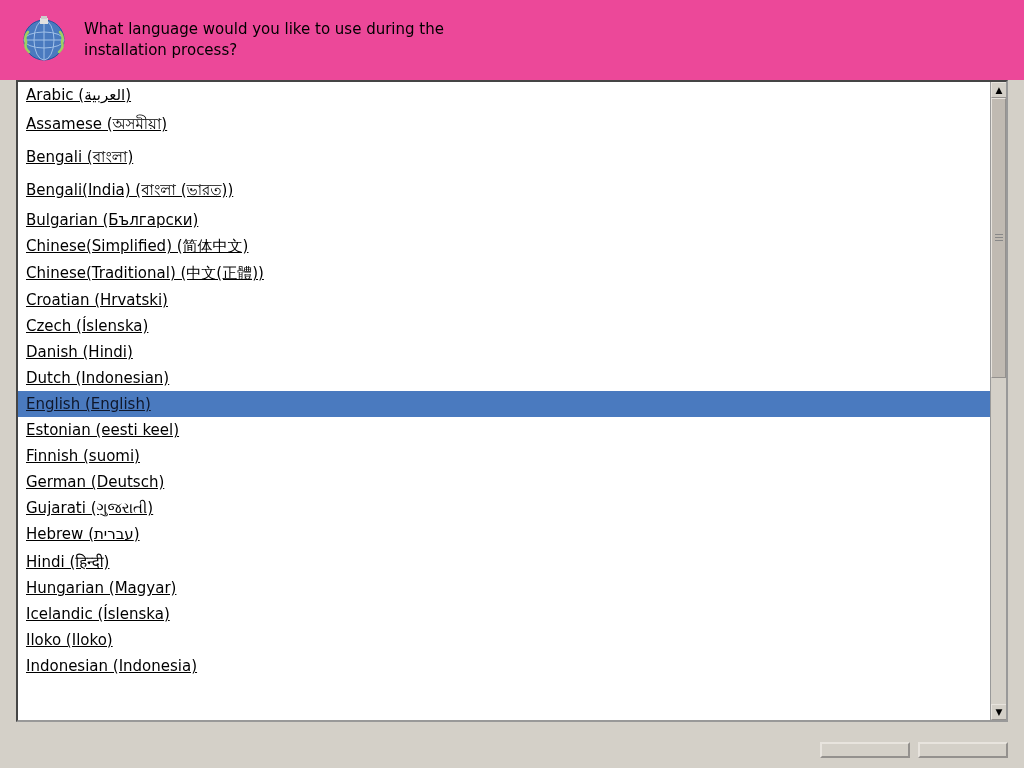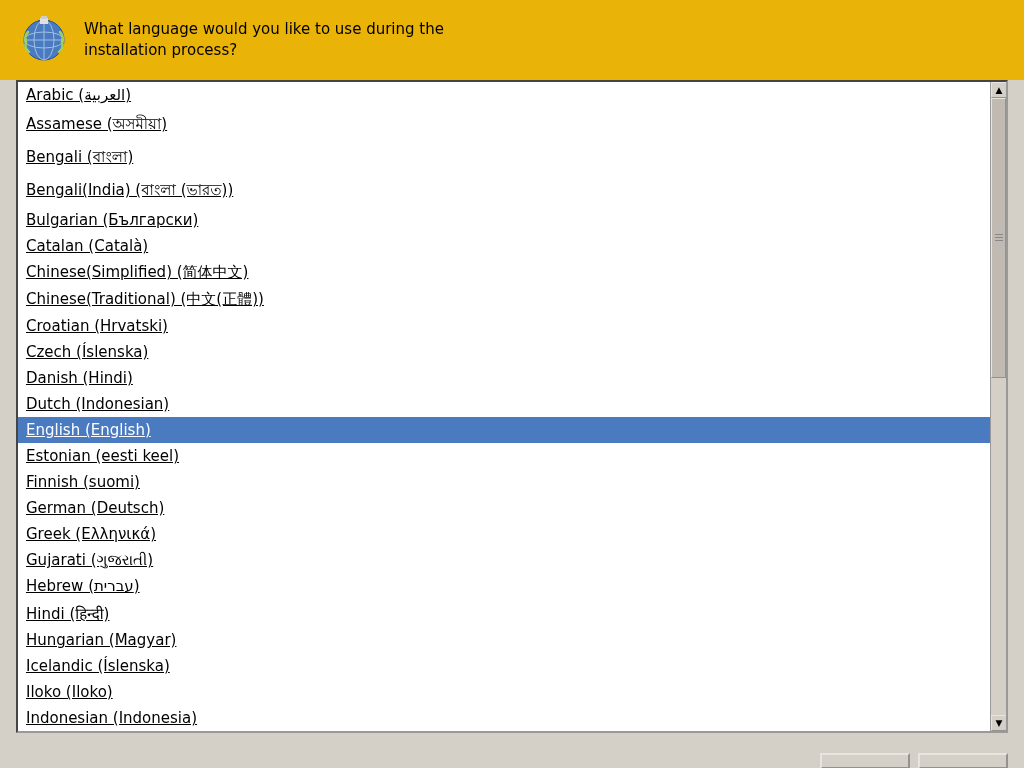--- a/index.html
+++ b/index.html
@@ -23,7 +23,7 @@
       display: flex;
       align-items: center;
       padding: 16px 20px;
-      background-color: #eab308;
+      background-color: #ec4899;
       gap: 16px;
       min-height: 80px;
     }

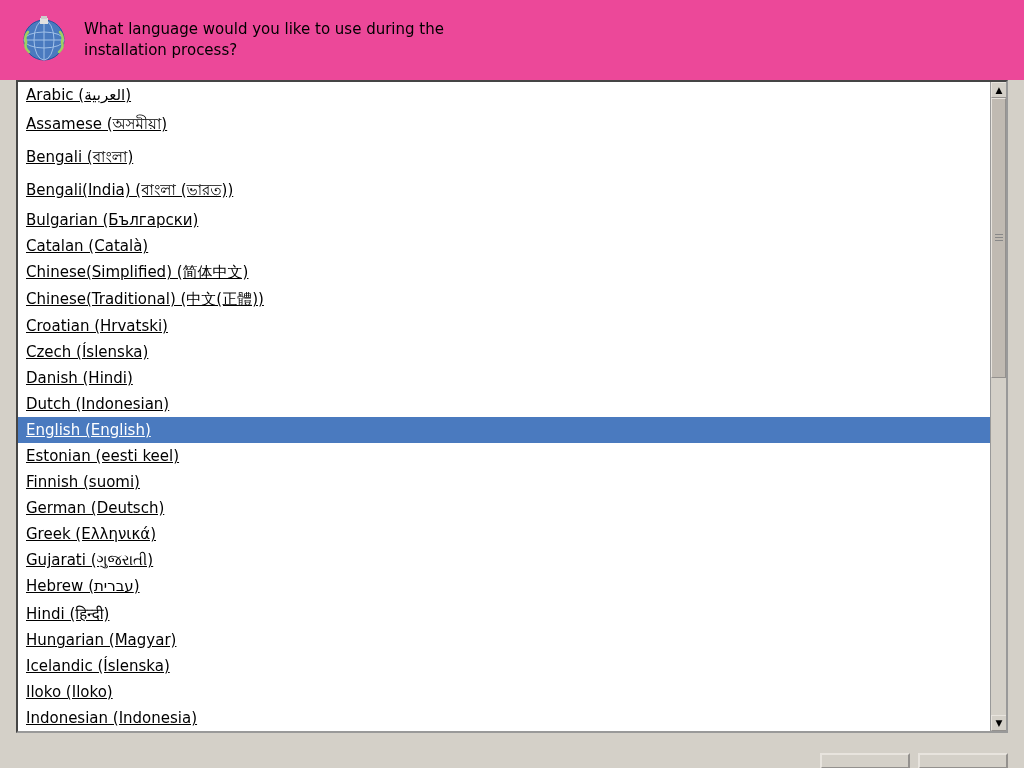--- a/index.html
+++ b/index.html
@@ -203,7 +203,6 @@
         <li class="list-item">Bengali (বাংলা)</li>
         <li class="list-item">Bengali(India) (বাংলা (ভারত))</li>
         <li class="list-item">Bulgarian (Български)</li>
-        <li class="list-item">Catalan (Català)</li>
         <li class="list-item">Chinese(Simplified) (简体中文)</li>
         <li class="list-item">Chinese(Traditional) (中文(正體))</li>
         <li class="list-item">Croatian (Hrvatski)</li>

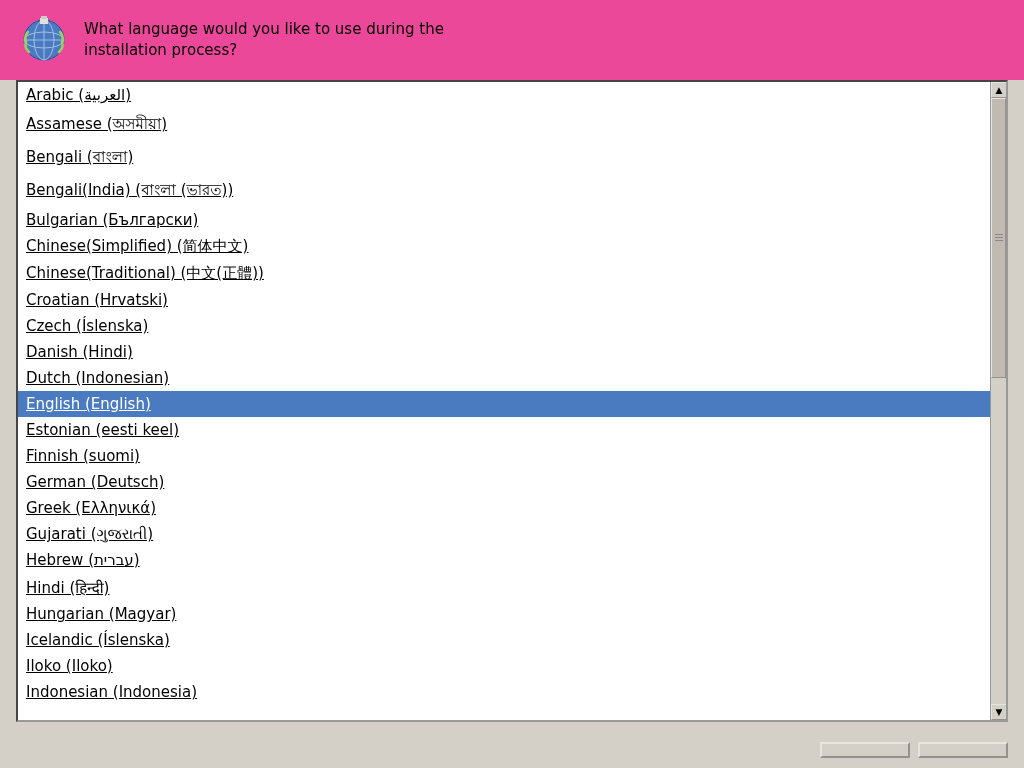--- a/index.html
+++ b/index.html
@@ -76,7 +76,7 @@
 
     .list-item.selected {
       background-color: #4a7abf;
-      color: #ffffff;
+      color: #0f172a;
     }
 
     .scrollbar-track {

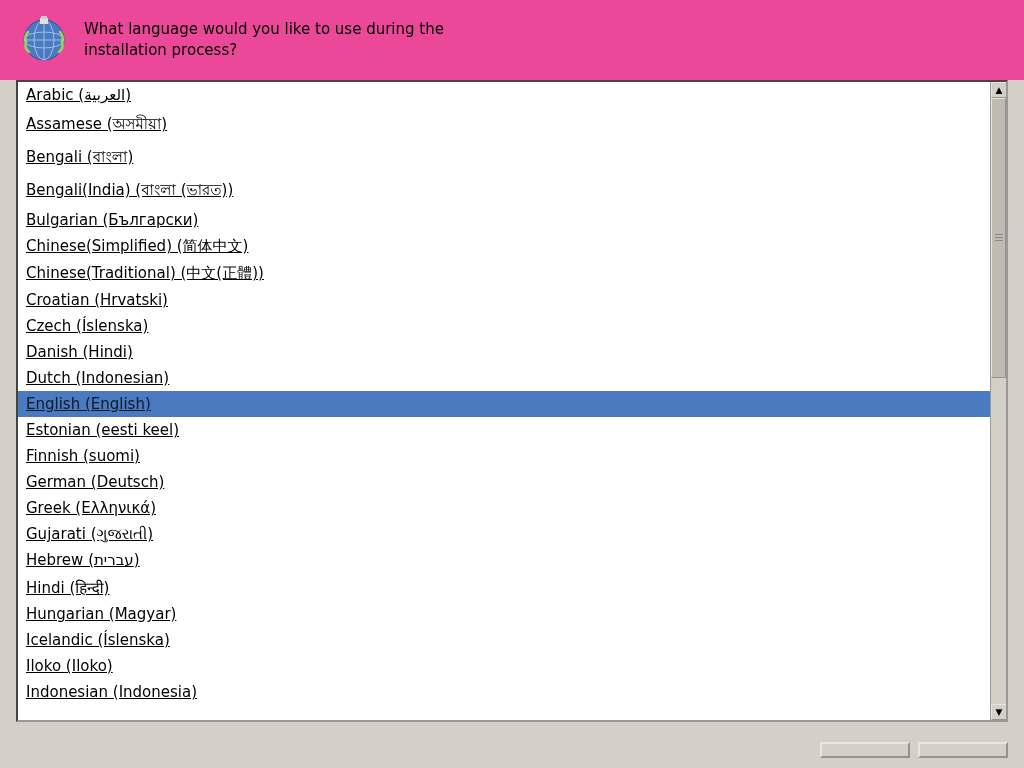--- a/index.html
+++ b/index.html
@@ -213,7 +213,6 @@
         <li class="list-item">Estonian (eesti keel)</li>
         <li class="list-item">Finnish (suomi)</li>
         <li class="list-item">German (Deutsch)</li>
-        <li class="list-item">Greek (Ελληνικά)</li>
         <li class="list-item">Gujarati (ગુજરાતી)</li>
         <li class="list-item">Hebrew (עברית)</li>
         <li class="list-item">Hindi (हिन्दी)</li>

